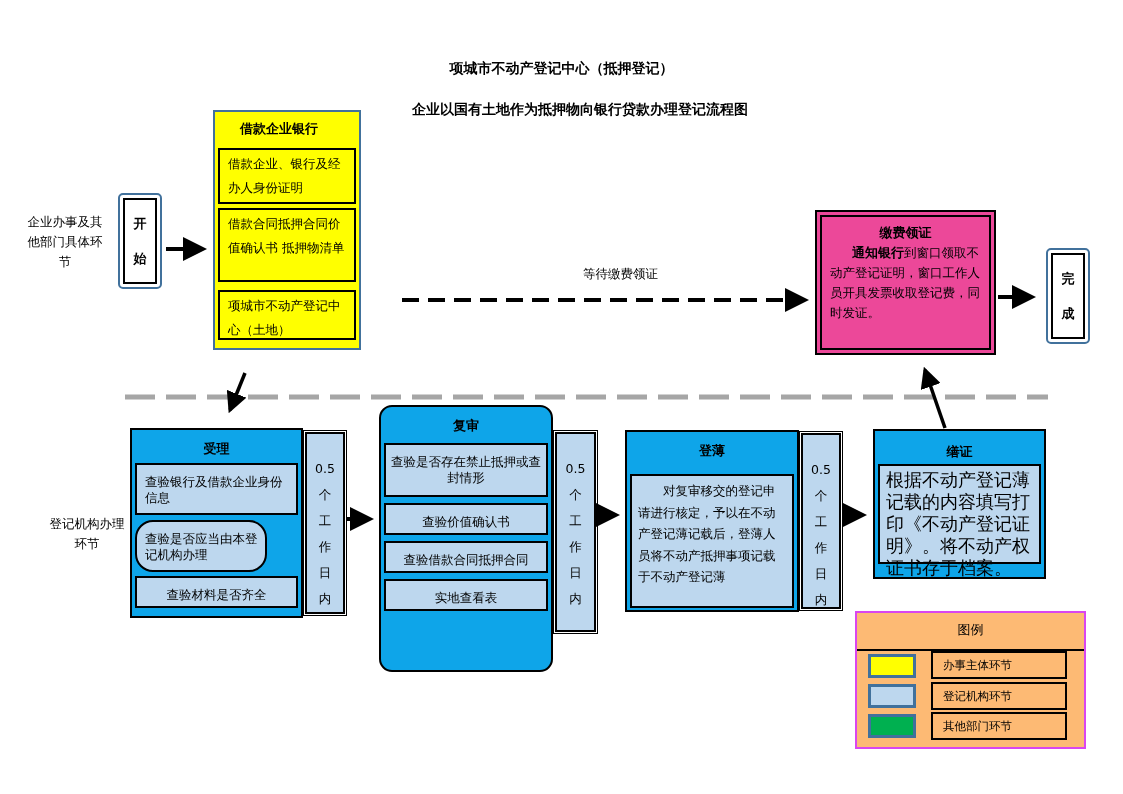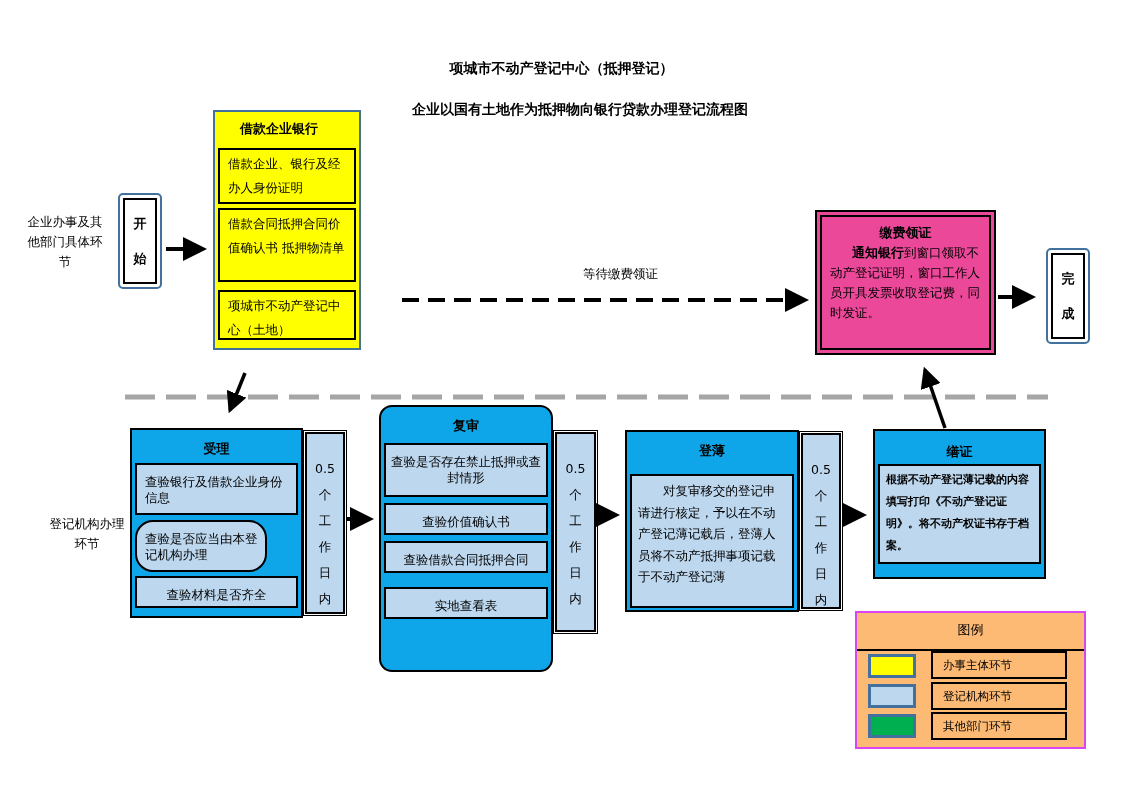--- a/index.html
+++ b/index.html
@@ -137,7 +137,7 @@
 
 <div class="blue-outer" style="left:873px; top:429px; width:173px; height:150px;">
   <div class="blue-head" style="top:12px;">缮证</div>
-  <div class="bbox left" style="left:3px; top:33px; width:163px; height:100px; font-weight:bold; font-size:11px; line-height:22px; padding:3px 6px;">根据不动产登记薄记载的内容填写打印《不动产登记证明》。将不动产权证书存于档案。</div>
+  <div class="bbox left" style="left:3px; top:33px; width:163px; height:100px; font-weight:normal; font-size:18px; line-height:22px; padding:3px 6px;">根据不动产登记薄记载的内容填写打印《不动产登记证明》。将不动产权证书存于档案。</div>
 </div>
 
 <div class="legend" style="left:855px; top:611px; width:231px; height:138px;">

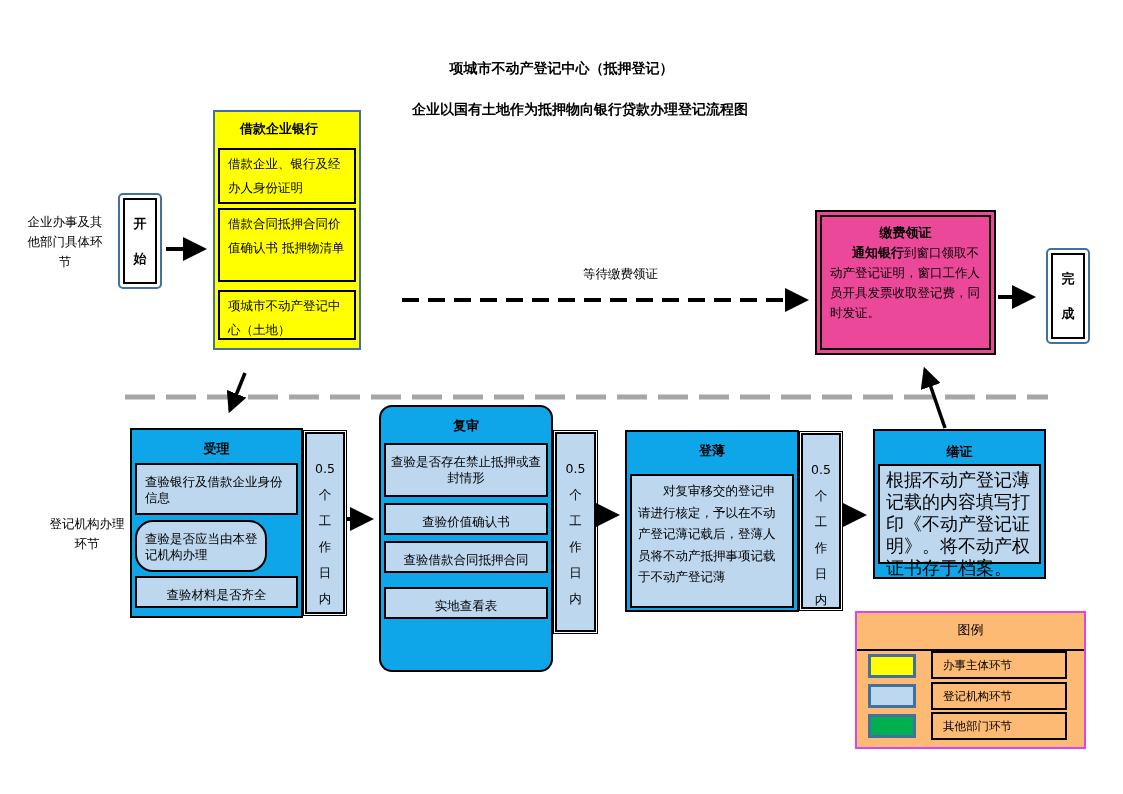--- a/index.html
+++ b/index.html
@@ -111,7 +111,7 @@
   <div class="bbox" style="left:3px; top:36px; width:164px; height:54px;">查验是否存在禁止抵押或查封情形</div>
   <div class="bbox" style="left:3px; top:96px; width:164px; height:32px;">查验价值确认书</div>
   <div class="bbox" style="left:3px; top:134px; width:164px; height:32px;">查验借款合同抵押合同</div>
-  <div class="bbox" style="left:3px; top:172px; width:164px; height:32px;margin-top:8px;">实地查看表</div>
+  <div class="bbox" style="left:3px; top:172px; width:164px; height:32px;">实地查看表</div>
 </div>
 <div class="daybox" style="left:555px; top:432px; width:41px; height:200px;">
   <div>0.5</div>

